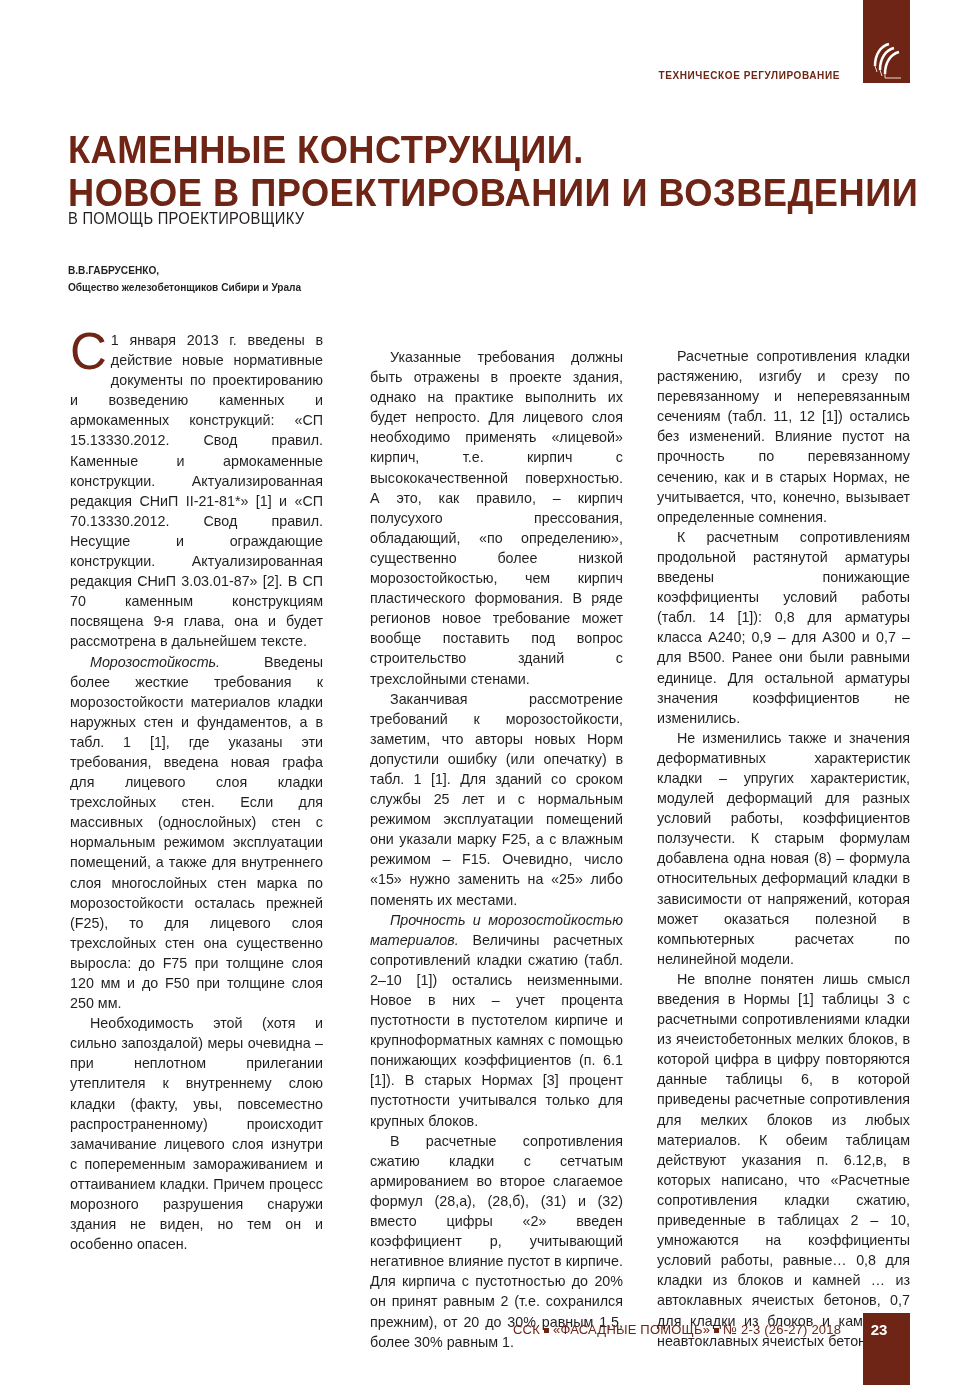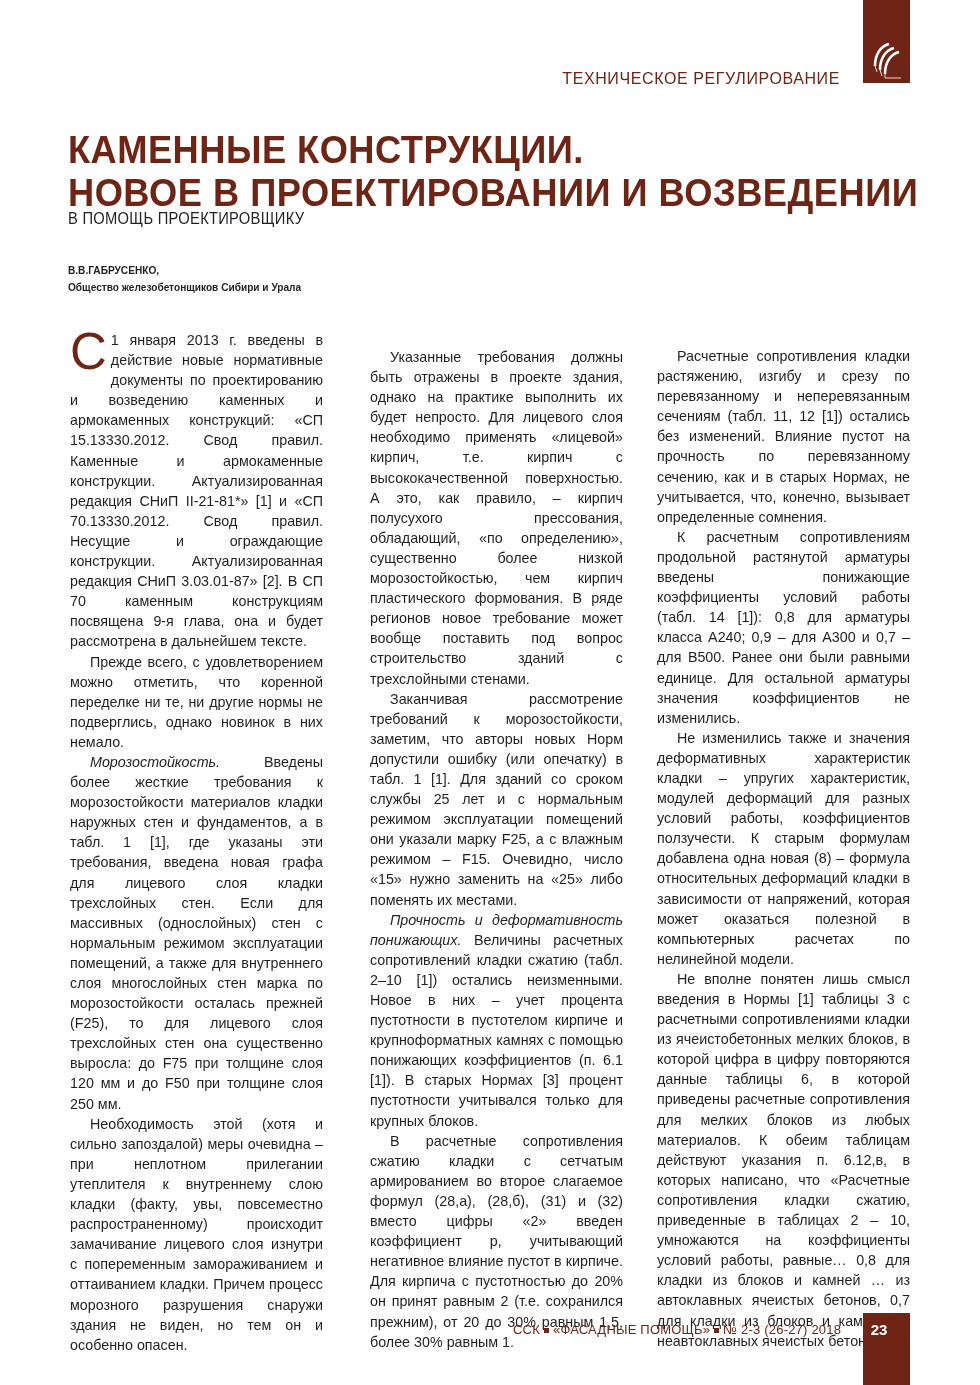--- a/index.html
+++ b/index.html
@@ -7,7 +7,7 @@
          font-family: "Liberation Sans", sans-serif; color: #231f20; }
   .top-bar { position: absolute; left: 863px; top: 0; width: 47px; height: 83px; background: #6e2515; }
   .top-bar svg { position: absolute; left: 8px; top: 40px; }
-  .section-label { position: absolute; right: 140px; top: 70px; font-weight: normal; font-size: 16px;
+  .section-label { position: absolute; right: 140px; top: 70px; font-weight: bold; font-size: 10px;
                    color: #6e2515; letter-spacing: 0.6px; }
   .title { position: absolute; left: 68px; top: 128px; margin: 0; font-weight: bold; font-size: 39px;
            line-height: 43px; color: #6e2515; letter-spacing: 0.5px; transform: scaleX(0.93); transform-origin: left; white-space: nowrap; }

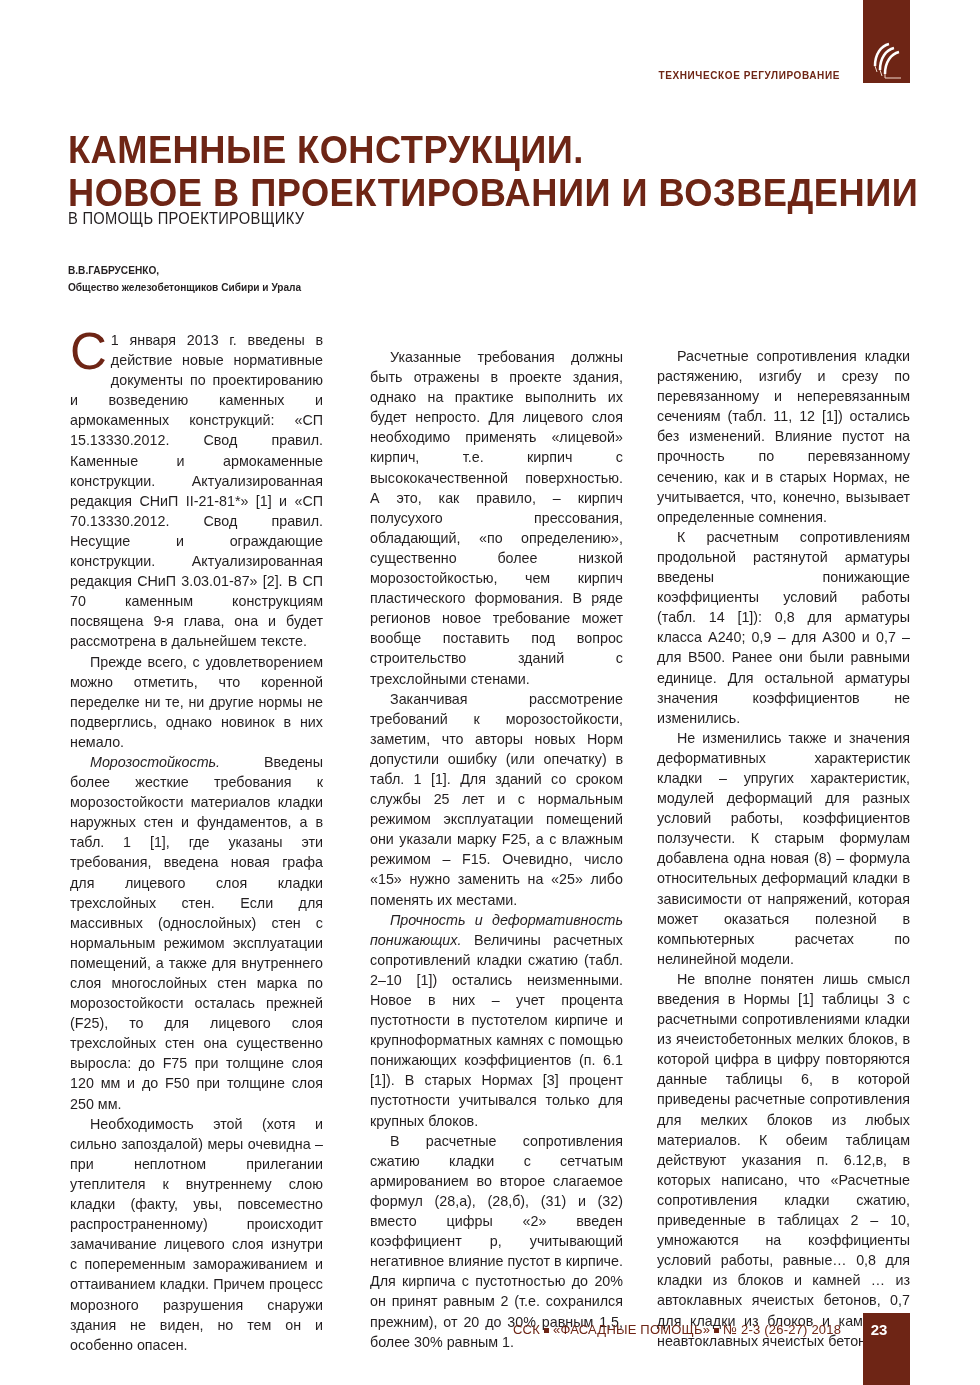--- a/index.html
+++ b/index.html
@@ -54,7 +54,6 @@
 
 <div class="col col1">
   <p class="noindent"><span class="dropcap">С</span><span>1 января 2013 г. введены в действие новые нормативные документы по проектированию и возведению каменных и армокаменных конструкций: «СП 15.13330.2012. Свод правил. Каменные и армокаменные конструкции. Актуализированная редакция СНиП II-21-81*» [1] и «СП 70.13330.2012. Свод правил. Несущие и ограждающие конструкции. Актуализированная редакция СНиП 3.03.01-87» [2]. В СП 70 каменным конструкциям посвящена 9-я глава, она и будет рассмотрена в дальнейшем тексте.</span></p>
-  <p>Прежде всего, с удовлетворением можно отметить, что коренной переделке ни те, ни другие нормы не подверглись, однако новинок в них немало.</p>
   <p><span class="run-in">Морозостойкость.</span><span> Введены более жесткие требования к морозостойкости материалов кладки наружных стен и фундаментов, а в табл. 1 [1], где указаны эти требования, введена новая графа для лицевого слоя кладки трехслойных стен. Если для массивных (однослойных) стен с нормальным режимом эксплуатации помещений, а также для внутреннего слоя многослойных стен марка по морозостойкости осталась прежней (F25), то для лицевого слоя трехслойных стен она существенно выросла: до F75 при толщине слоя 120 мм и до F50 при толщине слоя 250 мм.</span></p>
   <p>Необходимость этой (хотя и сильно запоздалой) меры очевидна – при неплотном прилегании утеплителя к внутреннему слою кладки (факту, увы, повсеместно распространенному) происходит замачивание лицевого слоя изнутри с попеременным замораживанием и оттаиванием кладки. Причем процесс морозного разрушения снаружи здания не виден, но тем он и особенно опасен.</p>
 </div>

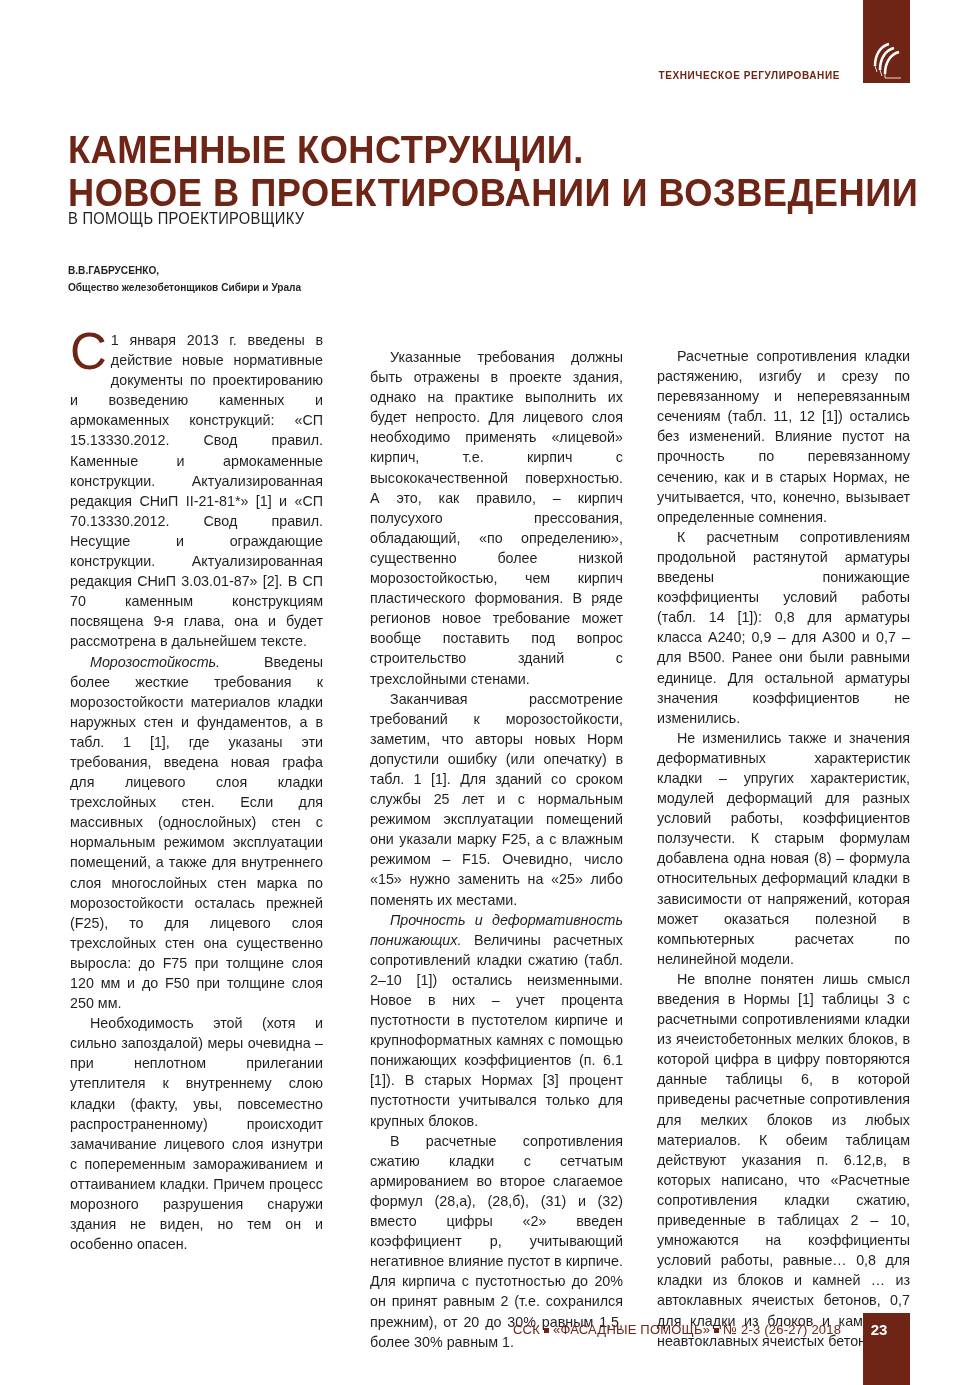--- a/index.html
+++ b/index.html
@@ -61,7 +61,7 @@
 <div class="col col2">
   <p>Указанные требования должны быть отражены в проекте здания, однако на практике выполнить их будет непросто. Для лицевого слоя необходимо применять «лицевой» кирпич, т.е. кирпич с высококачественной поверхностью. А это, как правило, – кирпич полусухого прессования, обладающий, «по определению», существенно более низкой морозостойкостью, чем кирпич пластического формования. В ряде регионов новое требование может вообще поставить под вопрос строительство зданий с трехслойными стенами.</p>
   <p>Заканчивая рассмотрение требований к морозостойкости, заметим, что авторы новых Норм допустили ошибку (или опечатку) в табл. 1 [1]. Для зданий со сроком службы 25 лет и с нормальным режимом эксплуатации помещений они указали марку F25, а с влажным режимом – F15. Очевидно, число «15» нужно заменить на «25» либо поменять их местами.</p>
-  <p><span class="run-in">Прочность и деформативность понижающих.</span><span> Величины расчетных сопротивлений кладки сжатию (табл. 2–10 [1]) остались неизменными. Новое в них – учет процента пустотности в пустотелом кирпиче и крупноформатных камнях с помощью понижающих коэффициентов (п. 6.1 [1]). В старых Нормах [3] процент пустотности учитывался только для крупных блоков.</span></p>
+  <p><span class="run-in">Прочность и морозостойкостью материалов.</span><span> Величины расчетных сопротивлений кладки сжатию (табл. 2–10 [1]) остались неизменными. Новое в них – учет процента пустотности в пустотелом кирпиче и крупноформатных камнях с помощью понижающих коэффициентов (п. 6.1 [1]). В старых Нормах [3] процент пустотности учитывался только для крупных блоков.</span></p>
   <p>В расчетные сопротивления сжатию кладки с сетчатым армированием во второе слагаемое формул (28,а), (28,б), (31) и (32) вместо цифры «2» введен коэффициент р, учитывающий негативное влияние пустот в кирпиче. Для кирпича с пустотностью до 20% он принят равным 2 (т.е. сохранился прежним), от 20 до 30% равным 1,5, более 30% равным 1.</p>
 </div>
 

